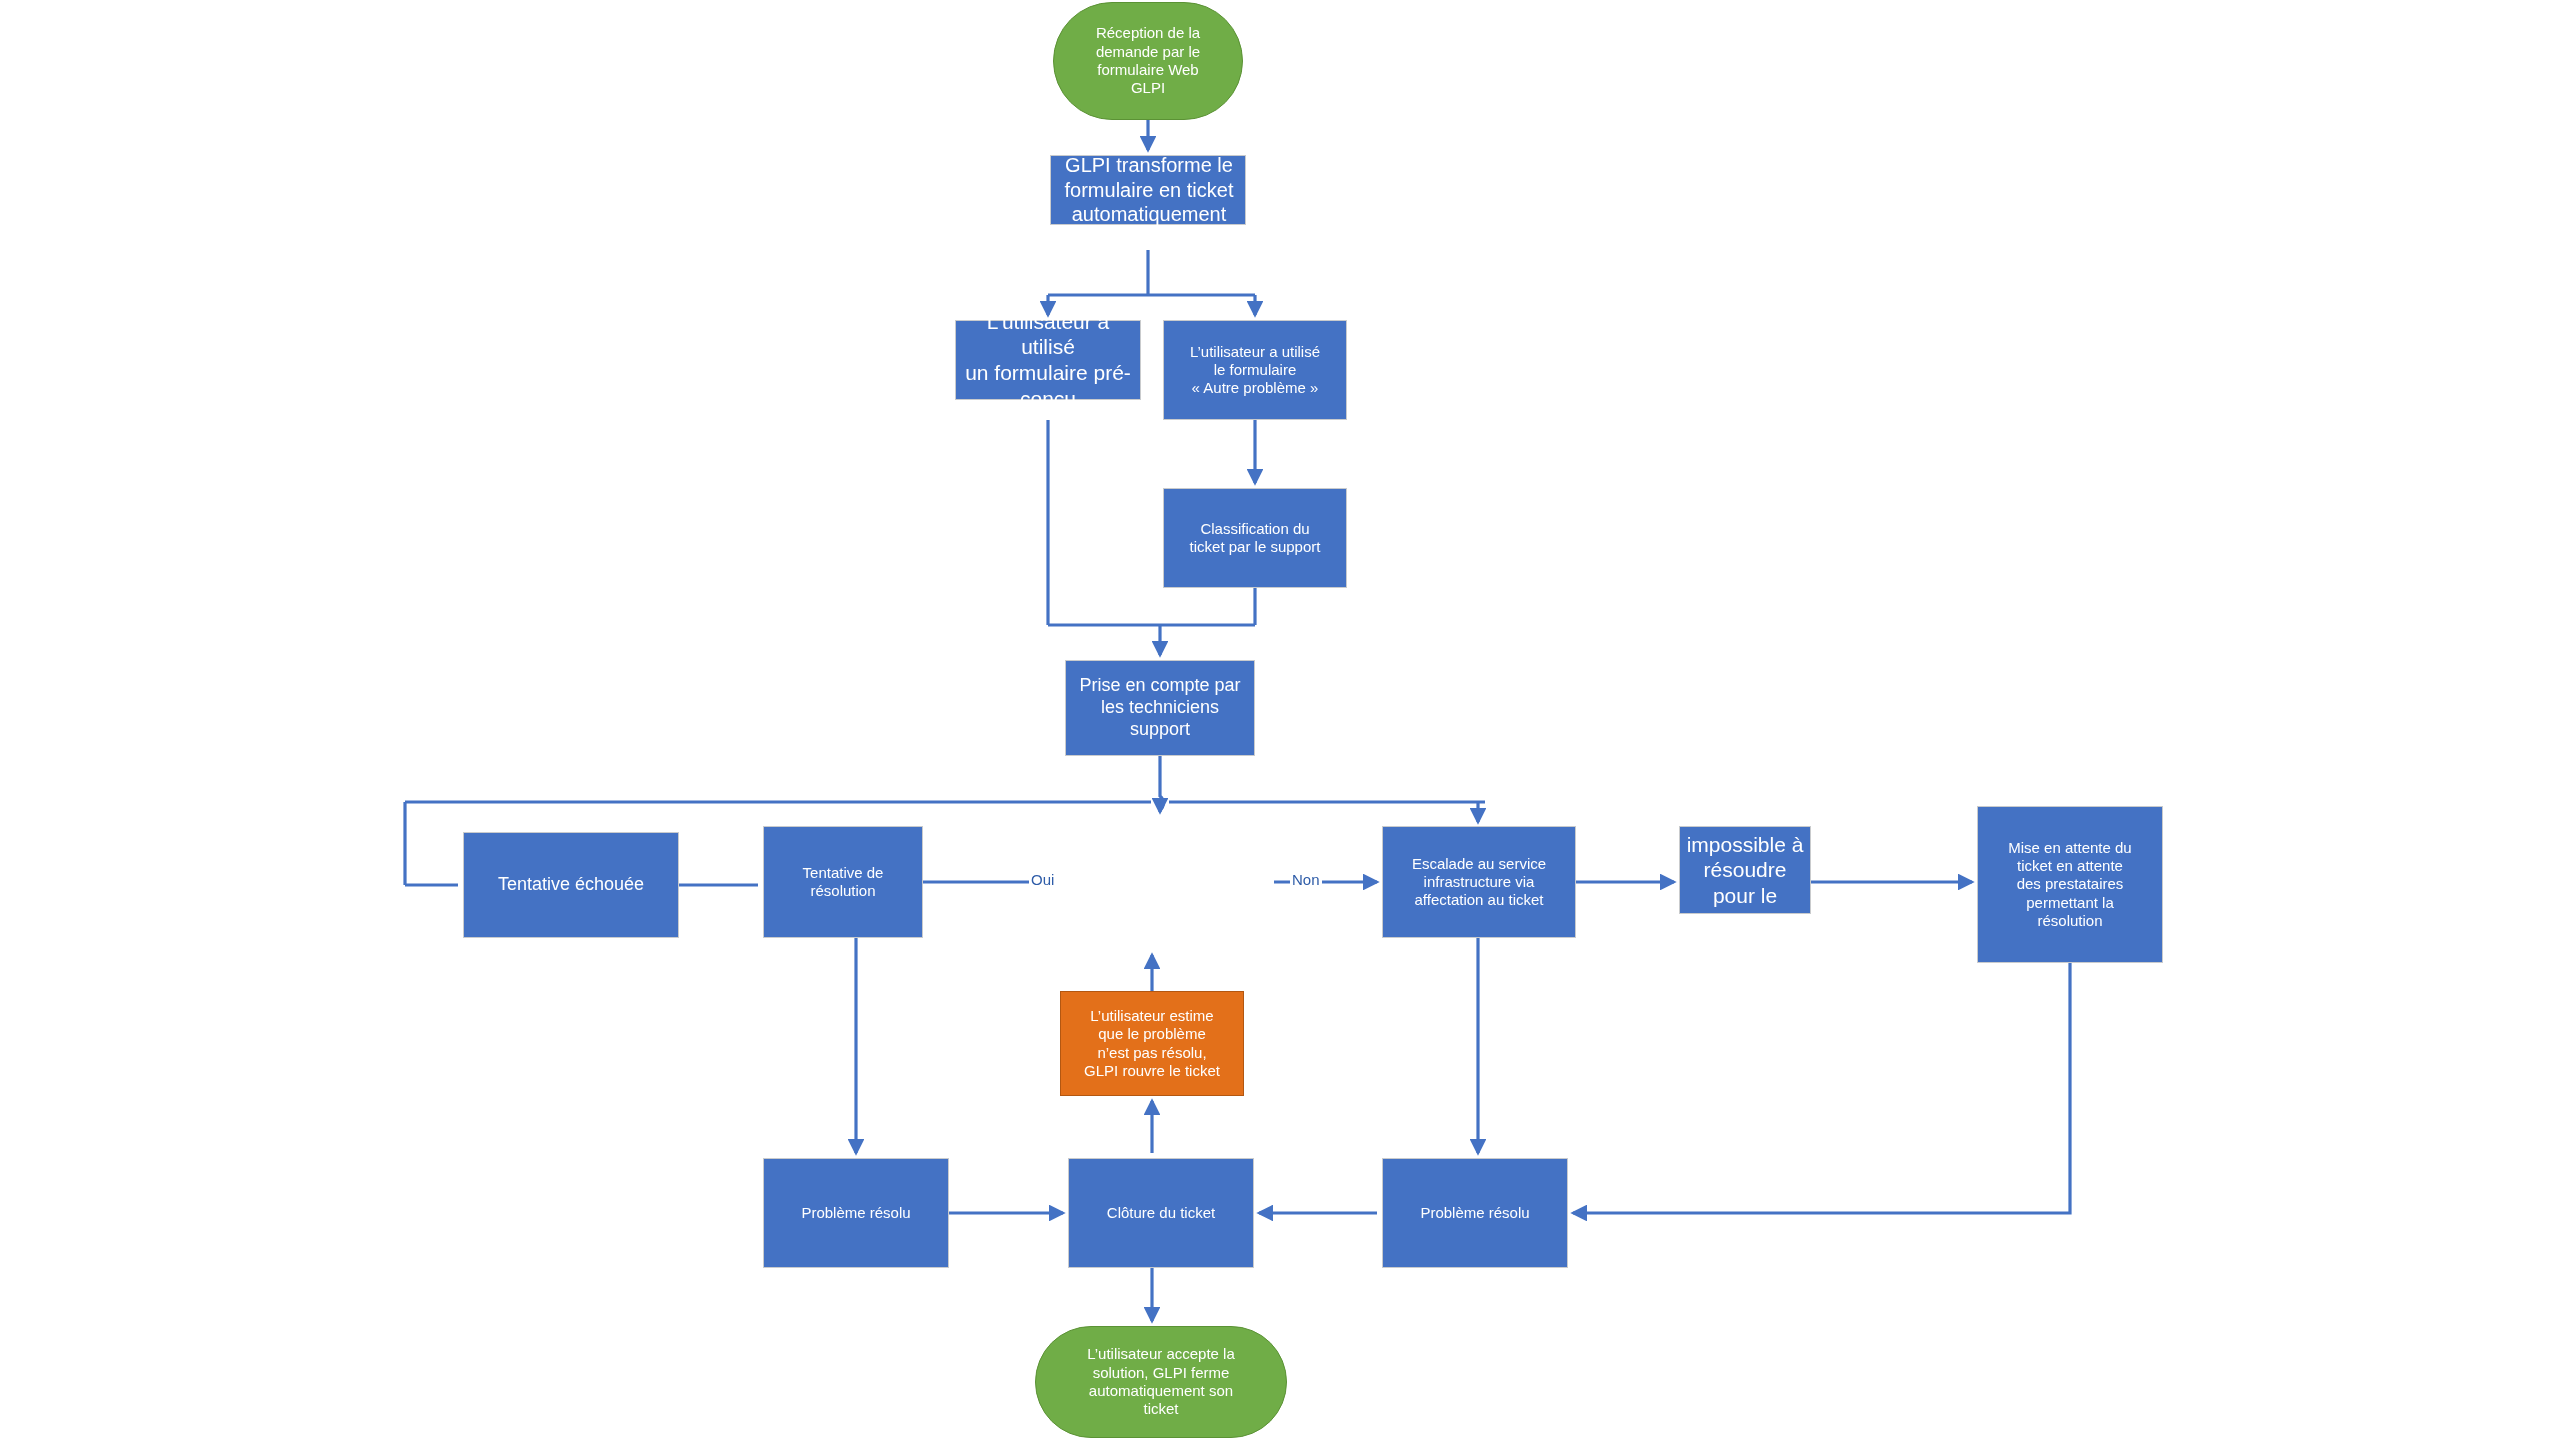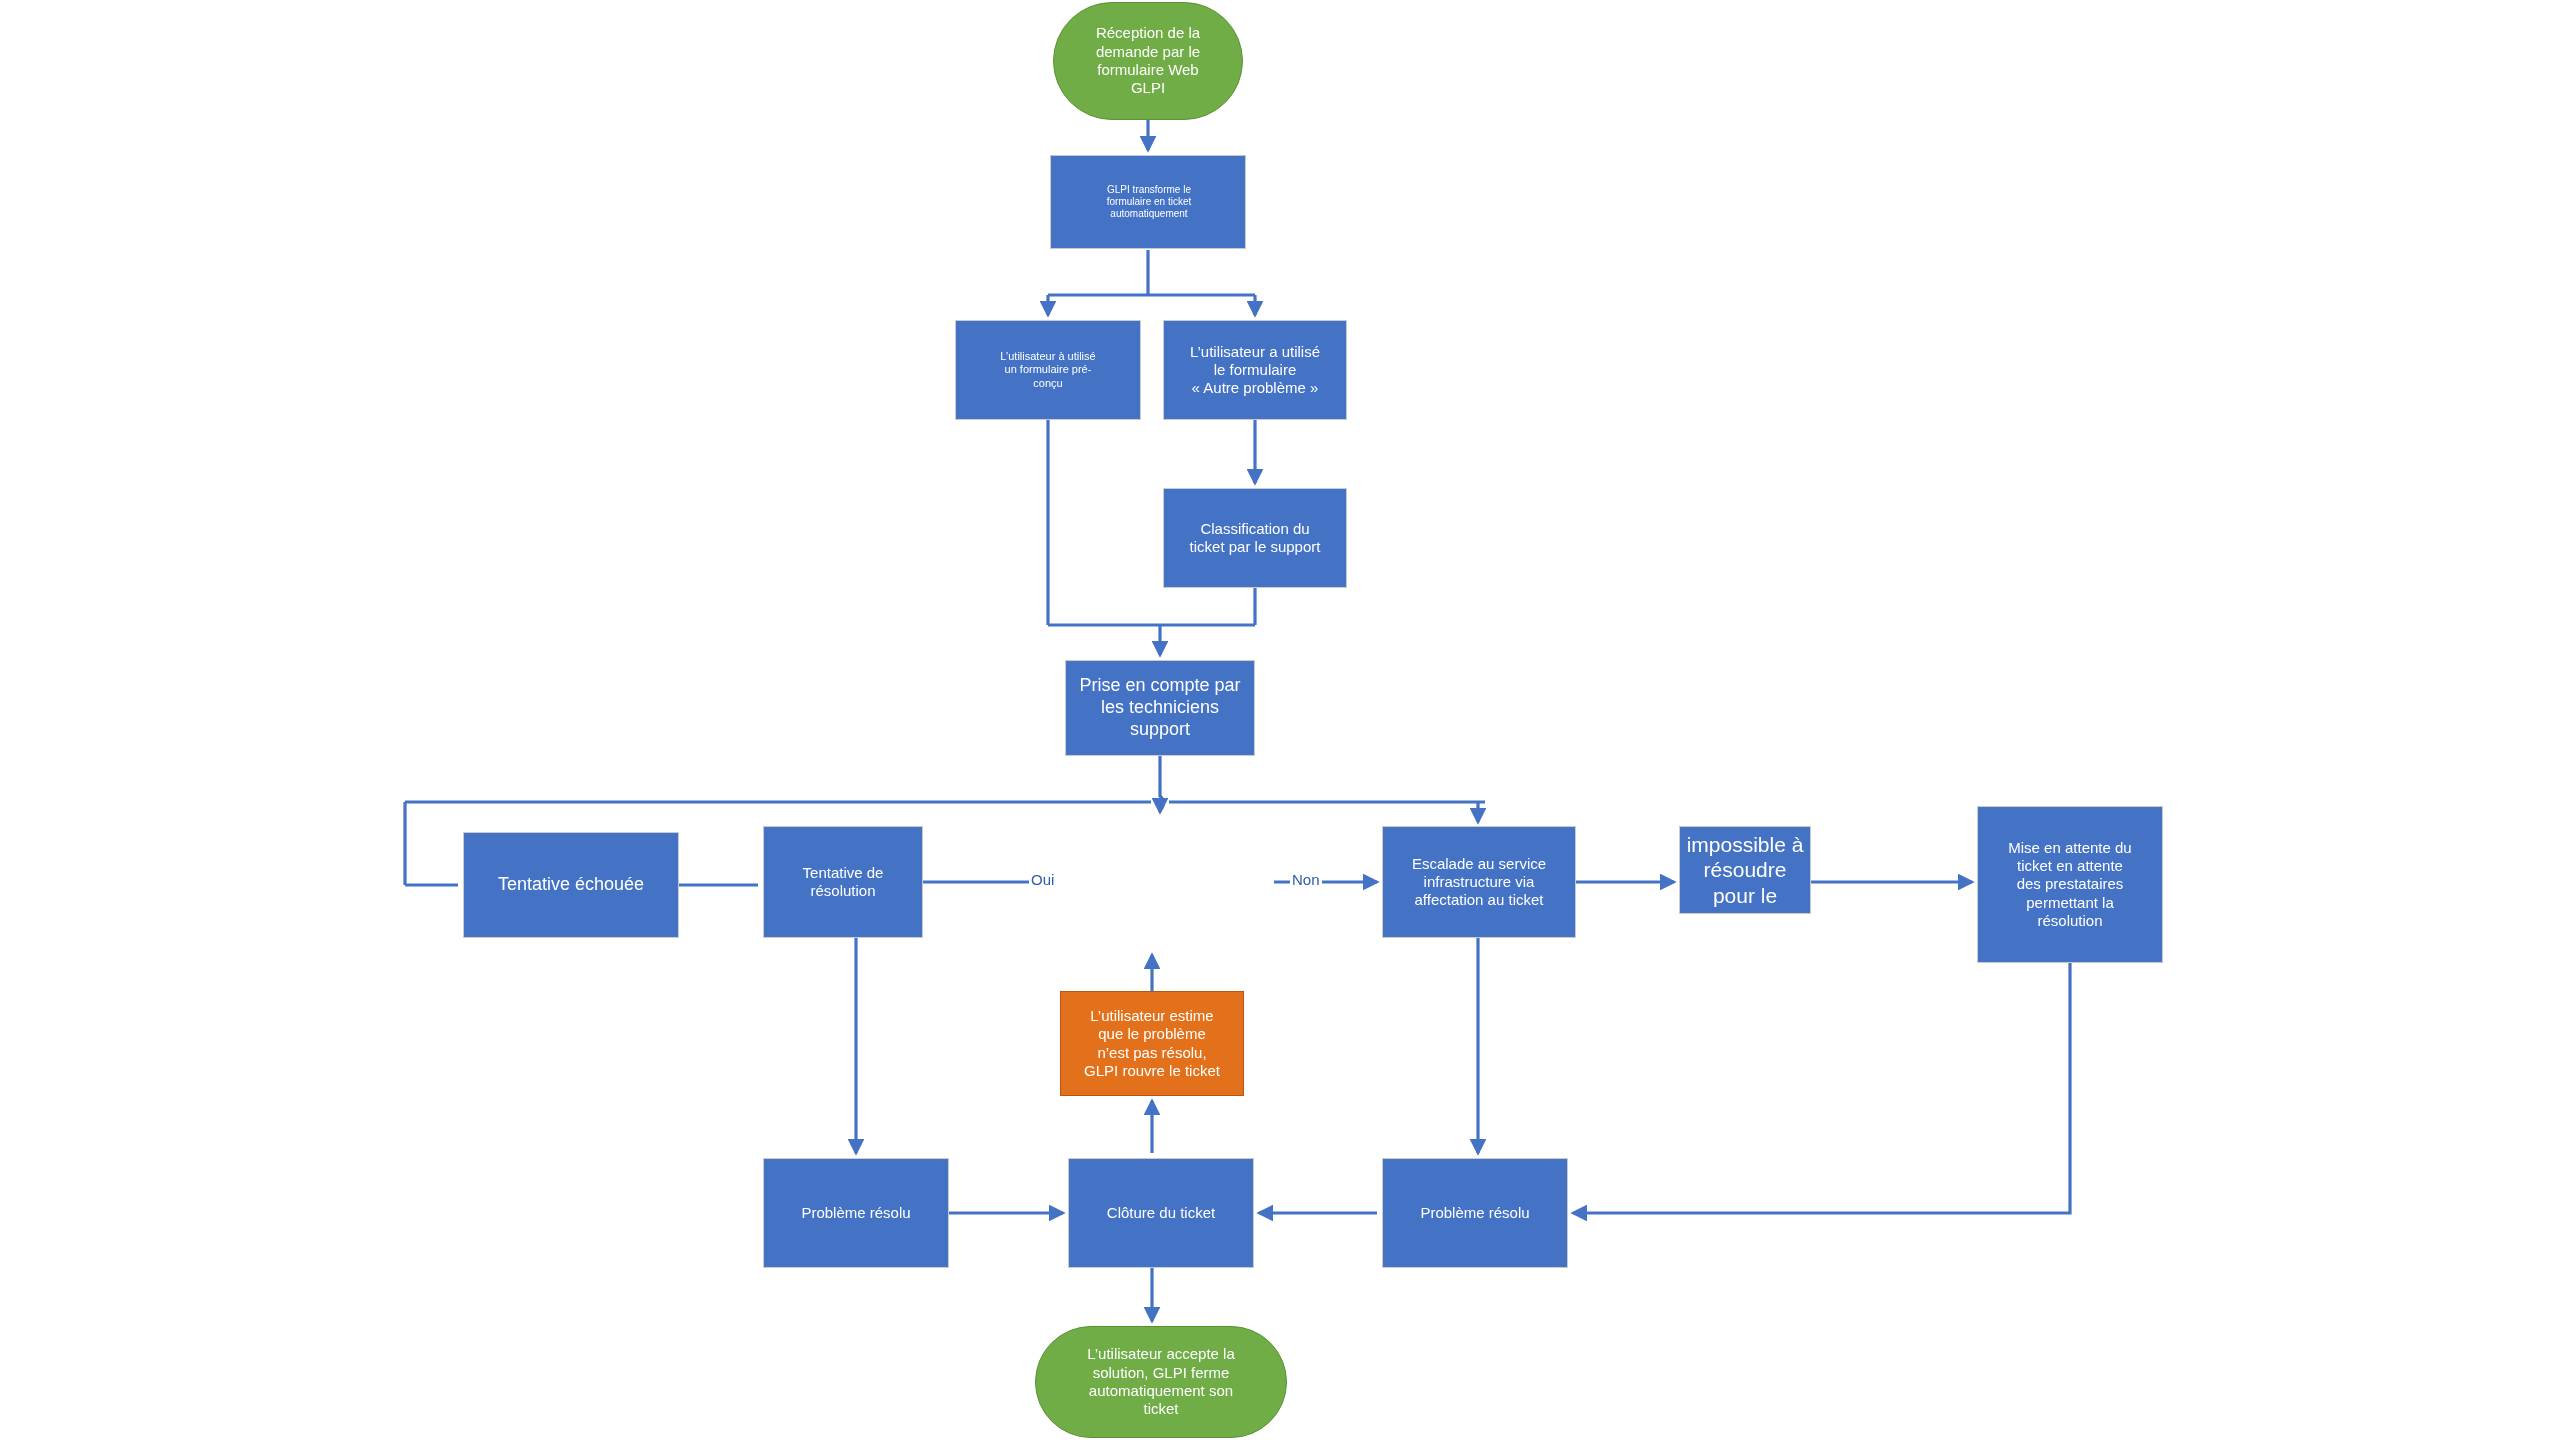--- a/index.html
+++ b/index.html
@@ -154,7 +154,7 @@
 demande par le
 formulaire Web
 GLPI</div>
-  <div class="node process" style="left: 1050px; top: 155px; width: 196px; height: 94px; font-size: 10px; padding-left: 8px;">GLPI transforme le
+  <div class="node process" style="left: 1050px; top: 155px; width: 196px; height: 70px; font-size: 20px; padding-left: 8px;">GLPI transforme le
 formulaire en ticket
 automatiquement</div>
   <div class="node process" style="left: 955px; top: 320px; width: 186px; height: 100px; font-size: 11px;">L’utilisateur à utilisé

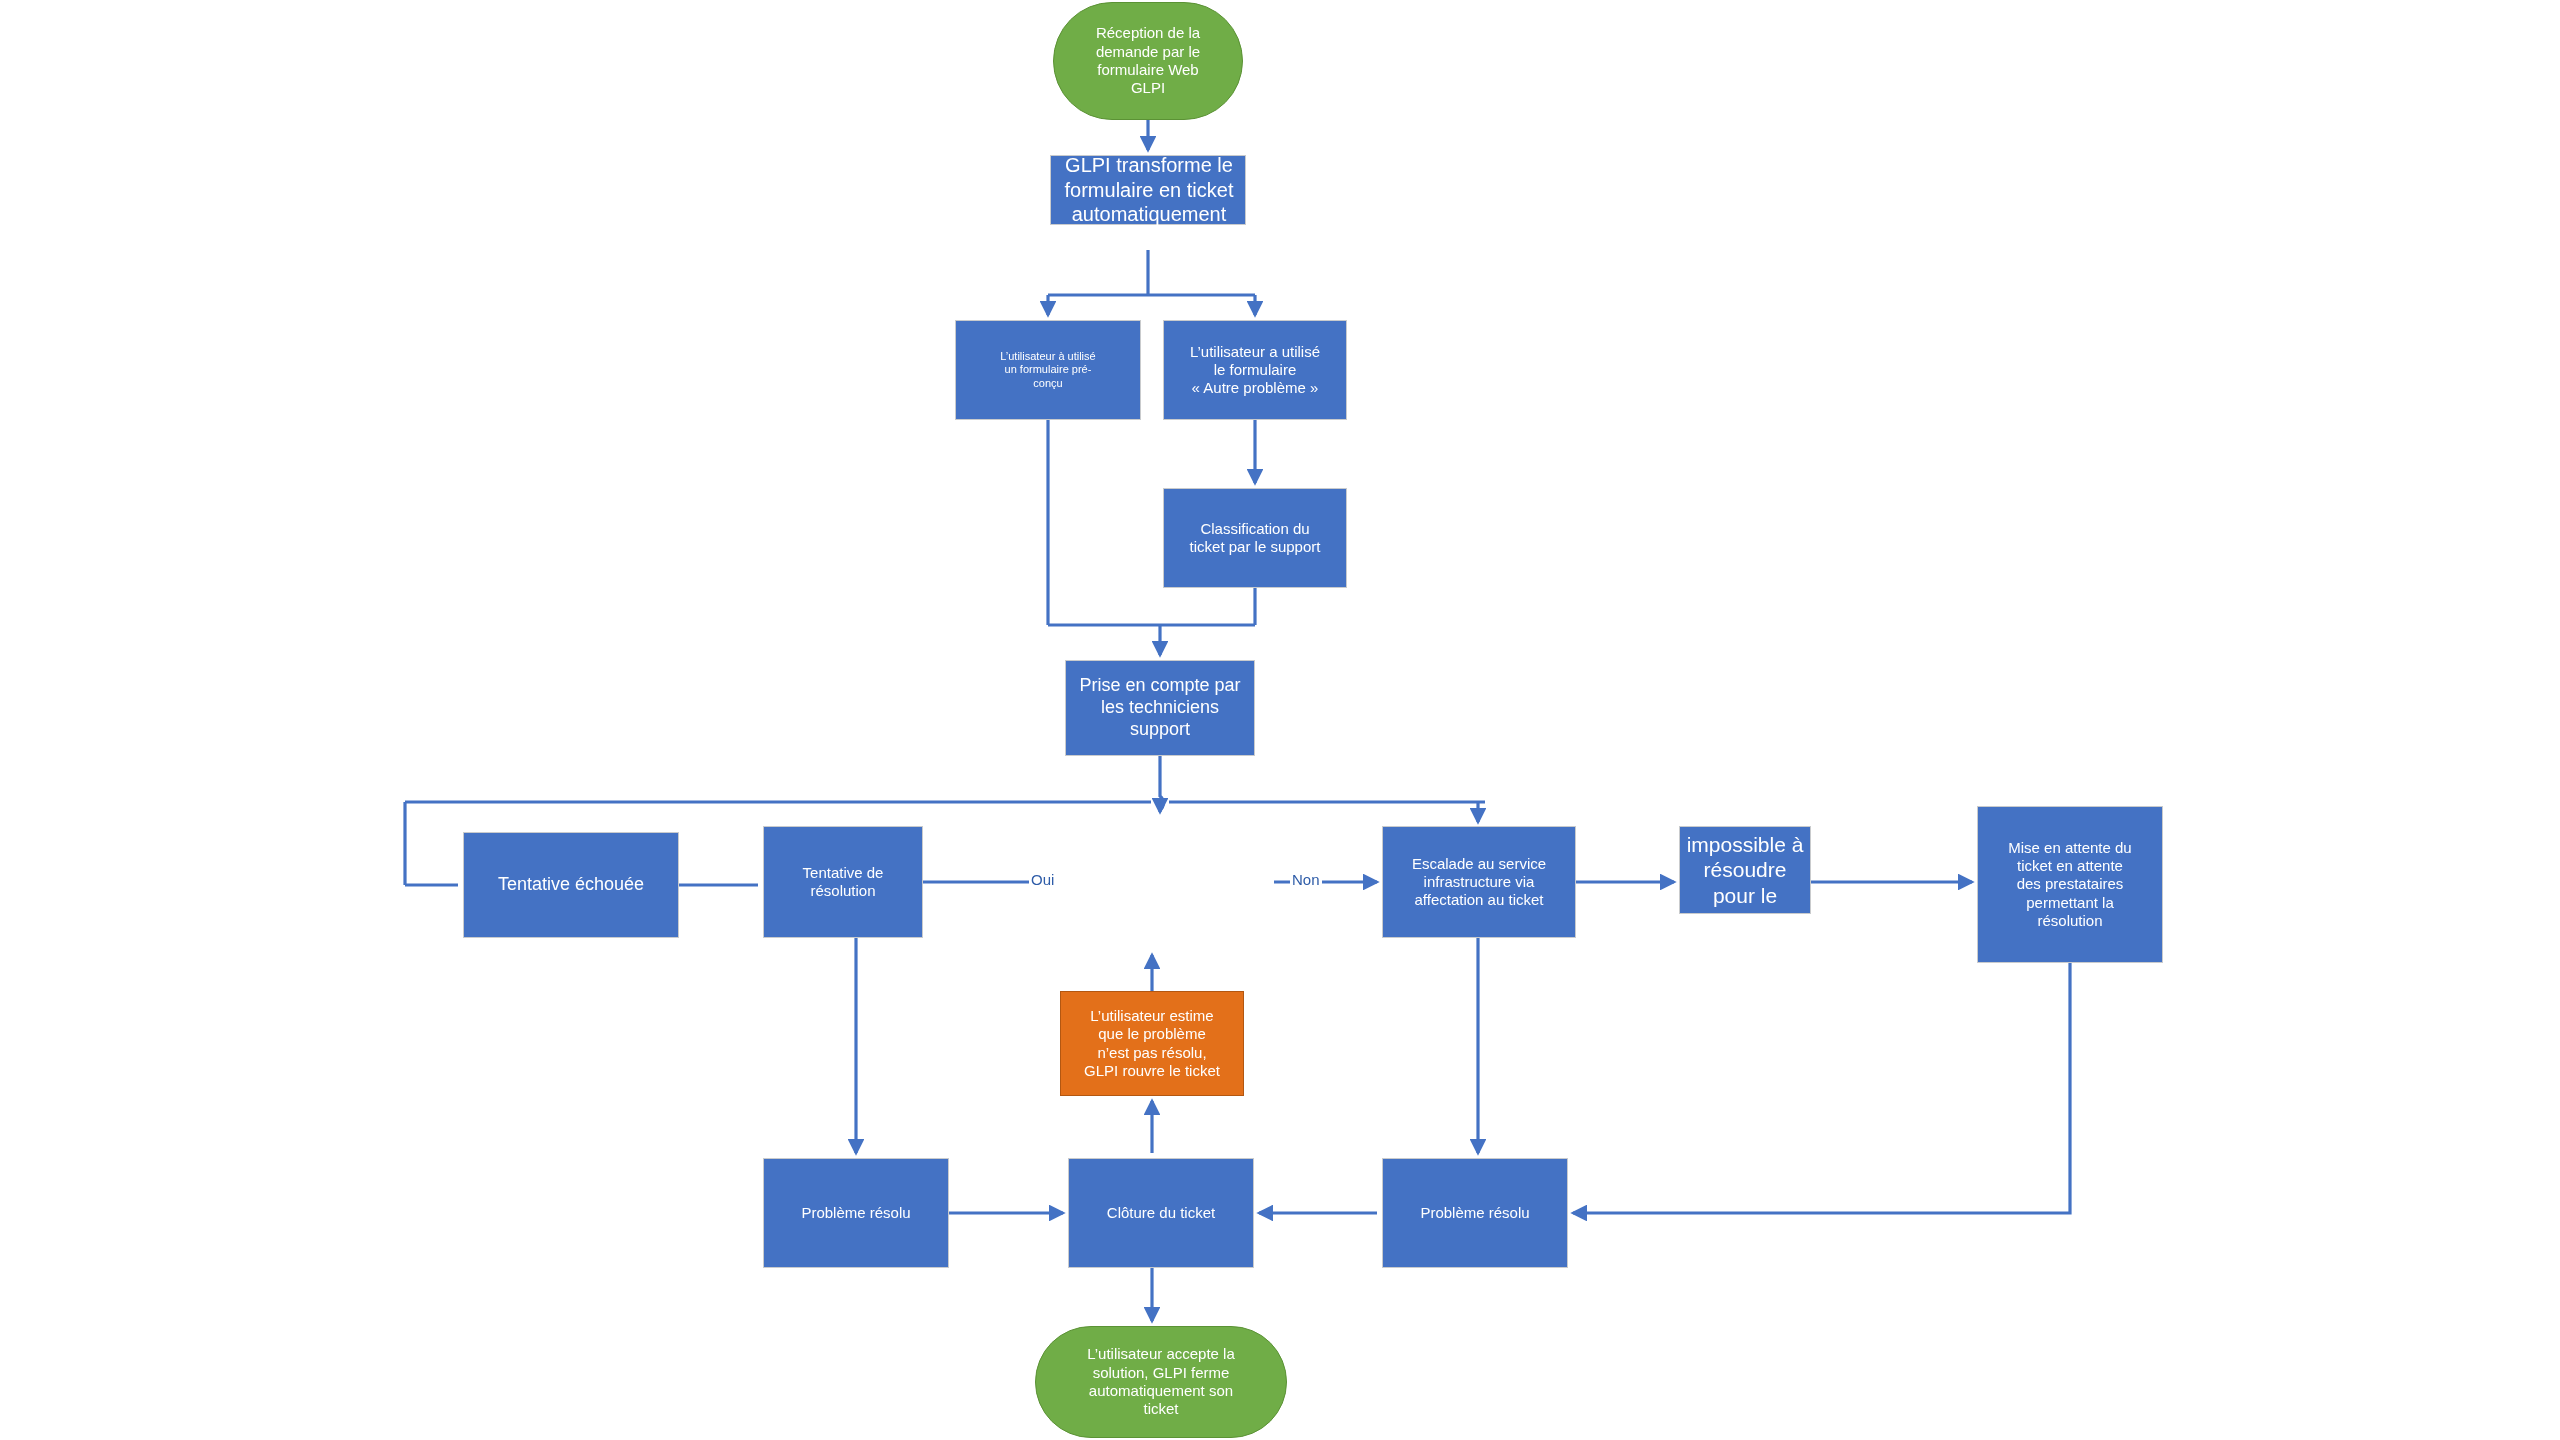--- a/index.html
+++ b/index.html
@@ -157,7 +157,7 @@
   <div class="node process" style="left: 1050px; top: 155px; width: 196px; height: 70px; font-size: 20px; padding-left: 8px;">GLPI transforme le
 formulaire en ticket
 automatiquement</div>
-  <div class="node process" style="left: 955px; top: 320px; width: 186px; height: 100px; font-size: 11px;">L’utilisateur à utilisé
+  <div class="node process" style="left: 955px; top: 320px; width: 186px; height: 80px; font-size: 21px;">L’utilisateur à utilisé
 un formulaire pré-
 conçu</div>
   <div class="node process" style="left: 1163px; top: 320px; width: 184px; height: 100px; font-size: 15px;">L’utilisateur a utilisé

